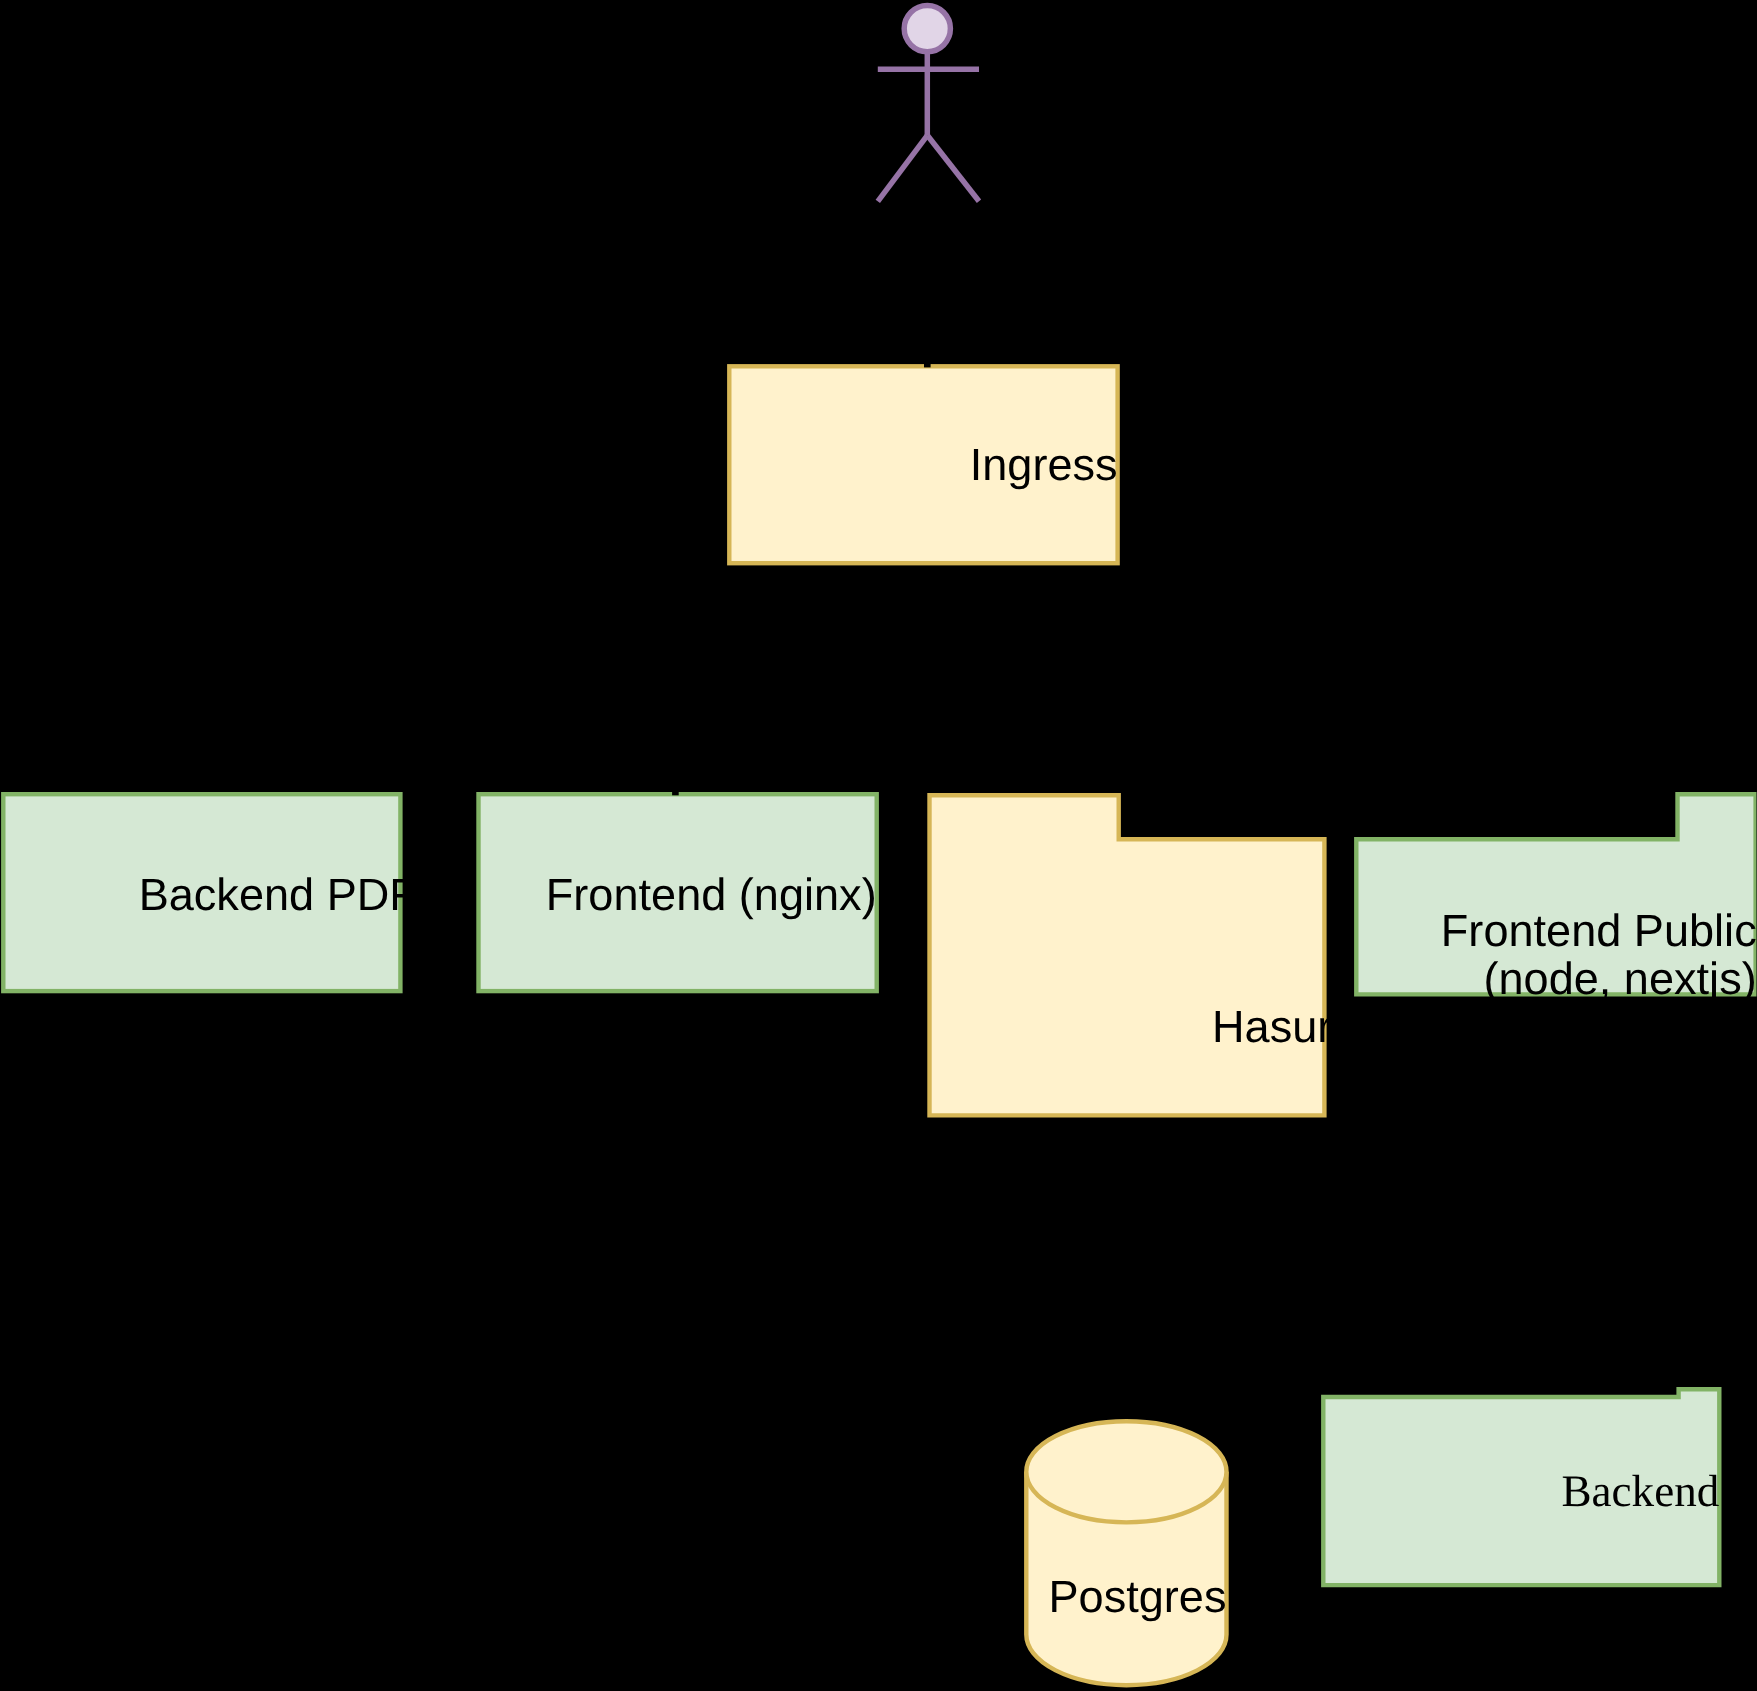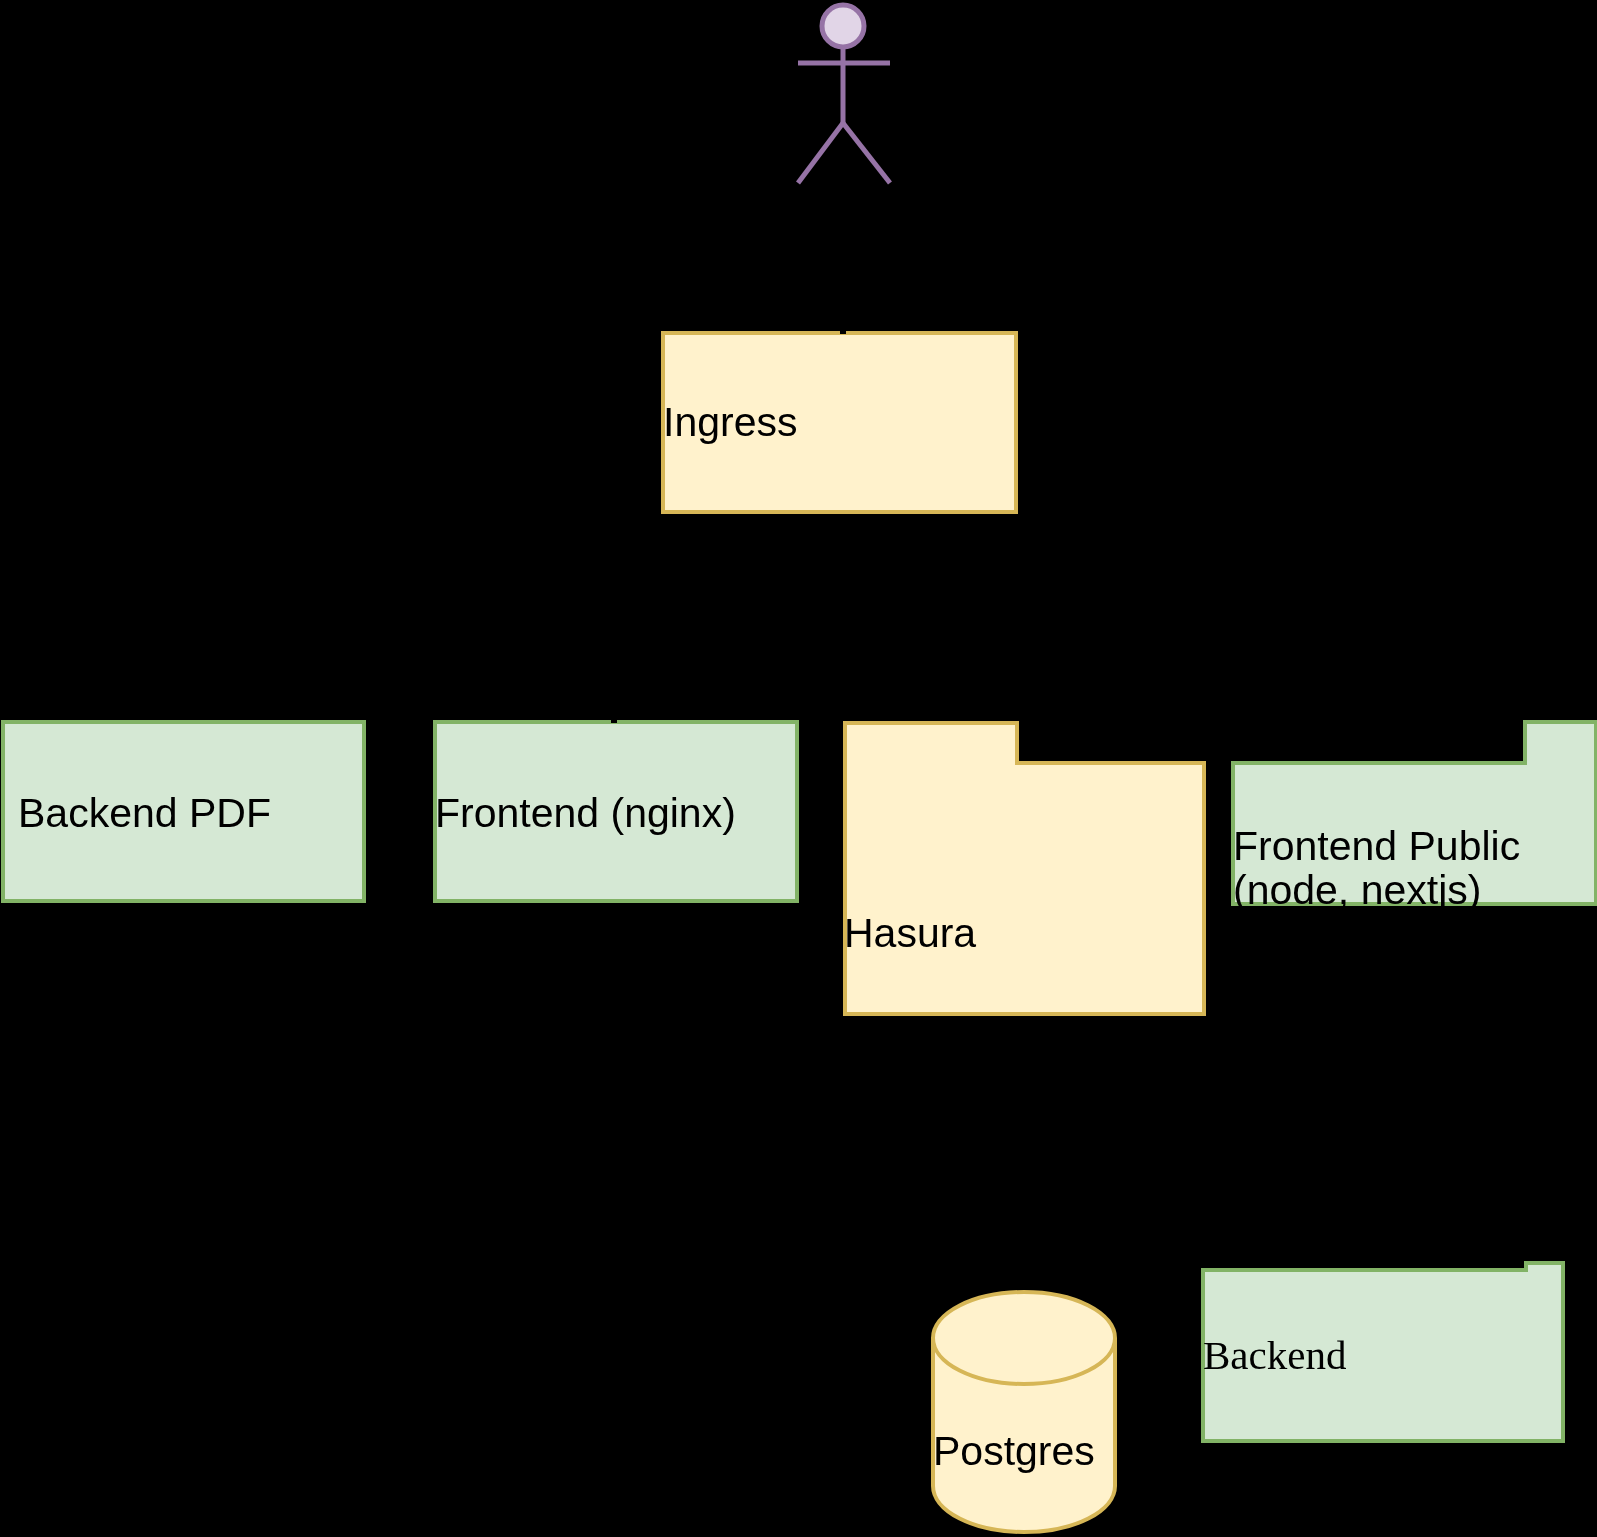--- a/index.html
+++ b/index.html
@@ -24,7 +24,7 @@
     color: #000;
     font-size: 41px;
     line-height: 44px;
-    text-align: left;
+    text-align: right;
     white-space: nowrap;
   }
   .actor-line {

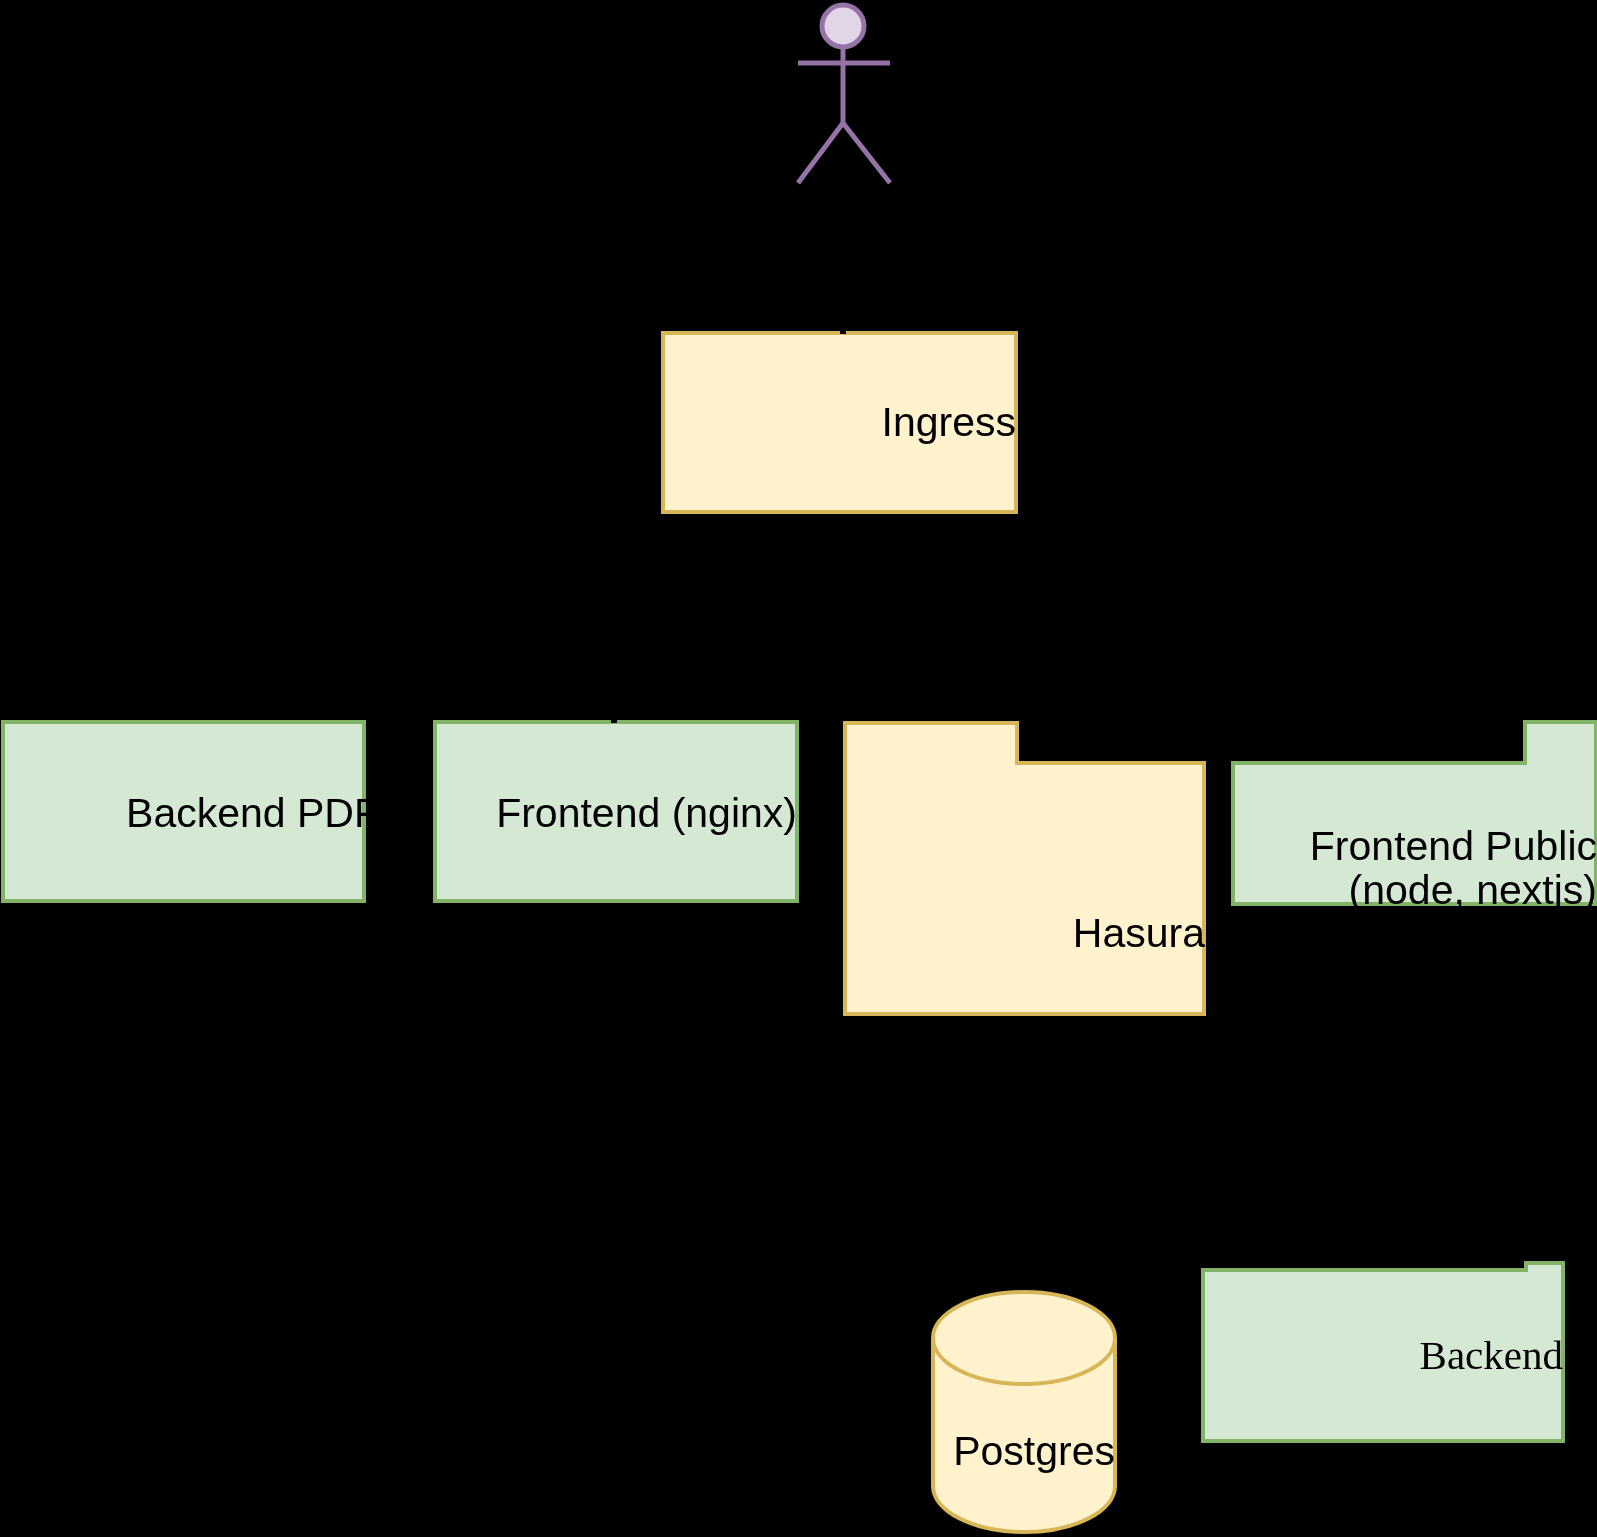--- a/index.html
+++ b/index.html
@@ -74,7 +74,7 @@
 
   <div class="node-label" style="left:435px; top:791px; width:362px;">Frontend (nginx)</div>
 
-  <div class="node-label" style="left:844px; top:911px; width:361px;">Hasura</div>
+  <div class="node-label" style="left:844px; top:911px; width:361px;padding-left:29px;">Hasura</div>
 
   <div class="node-label" style="left:1233px; top:799px; width:364px;margin-top:25px;">
     <div>Frontend Public</div>

